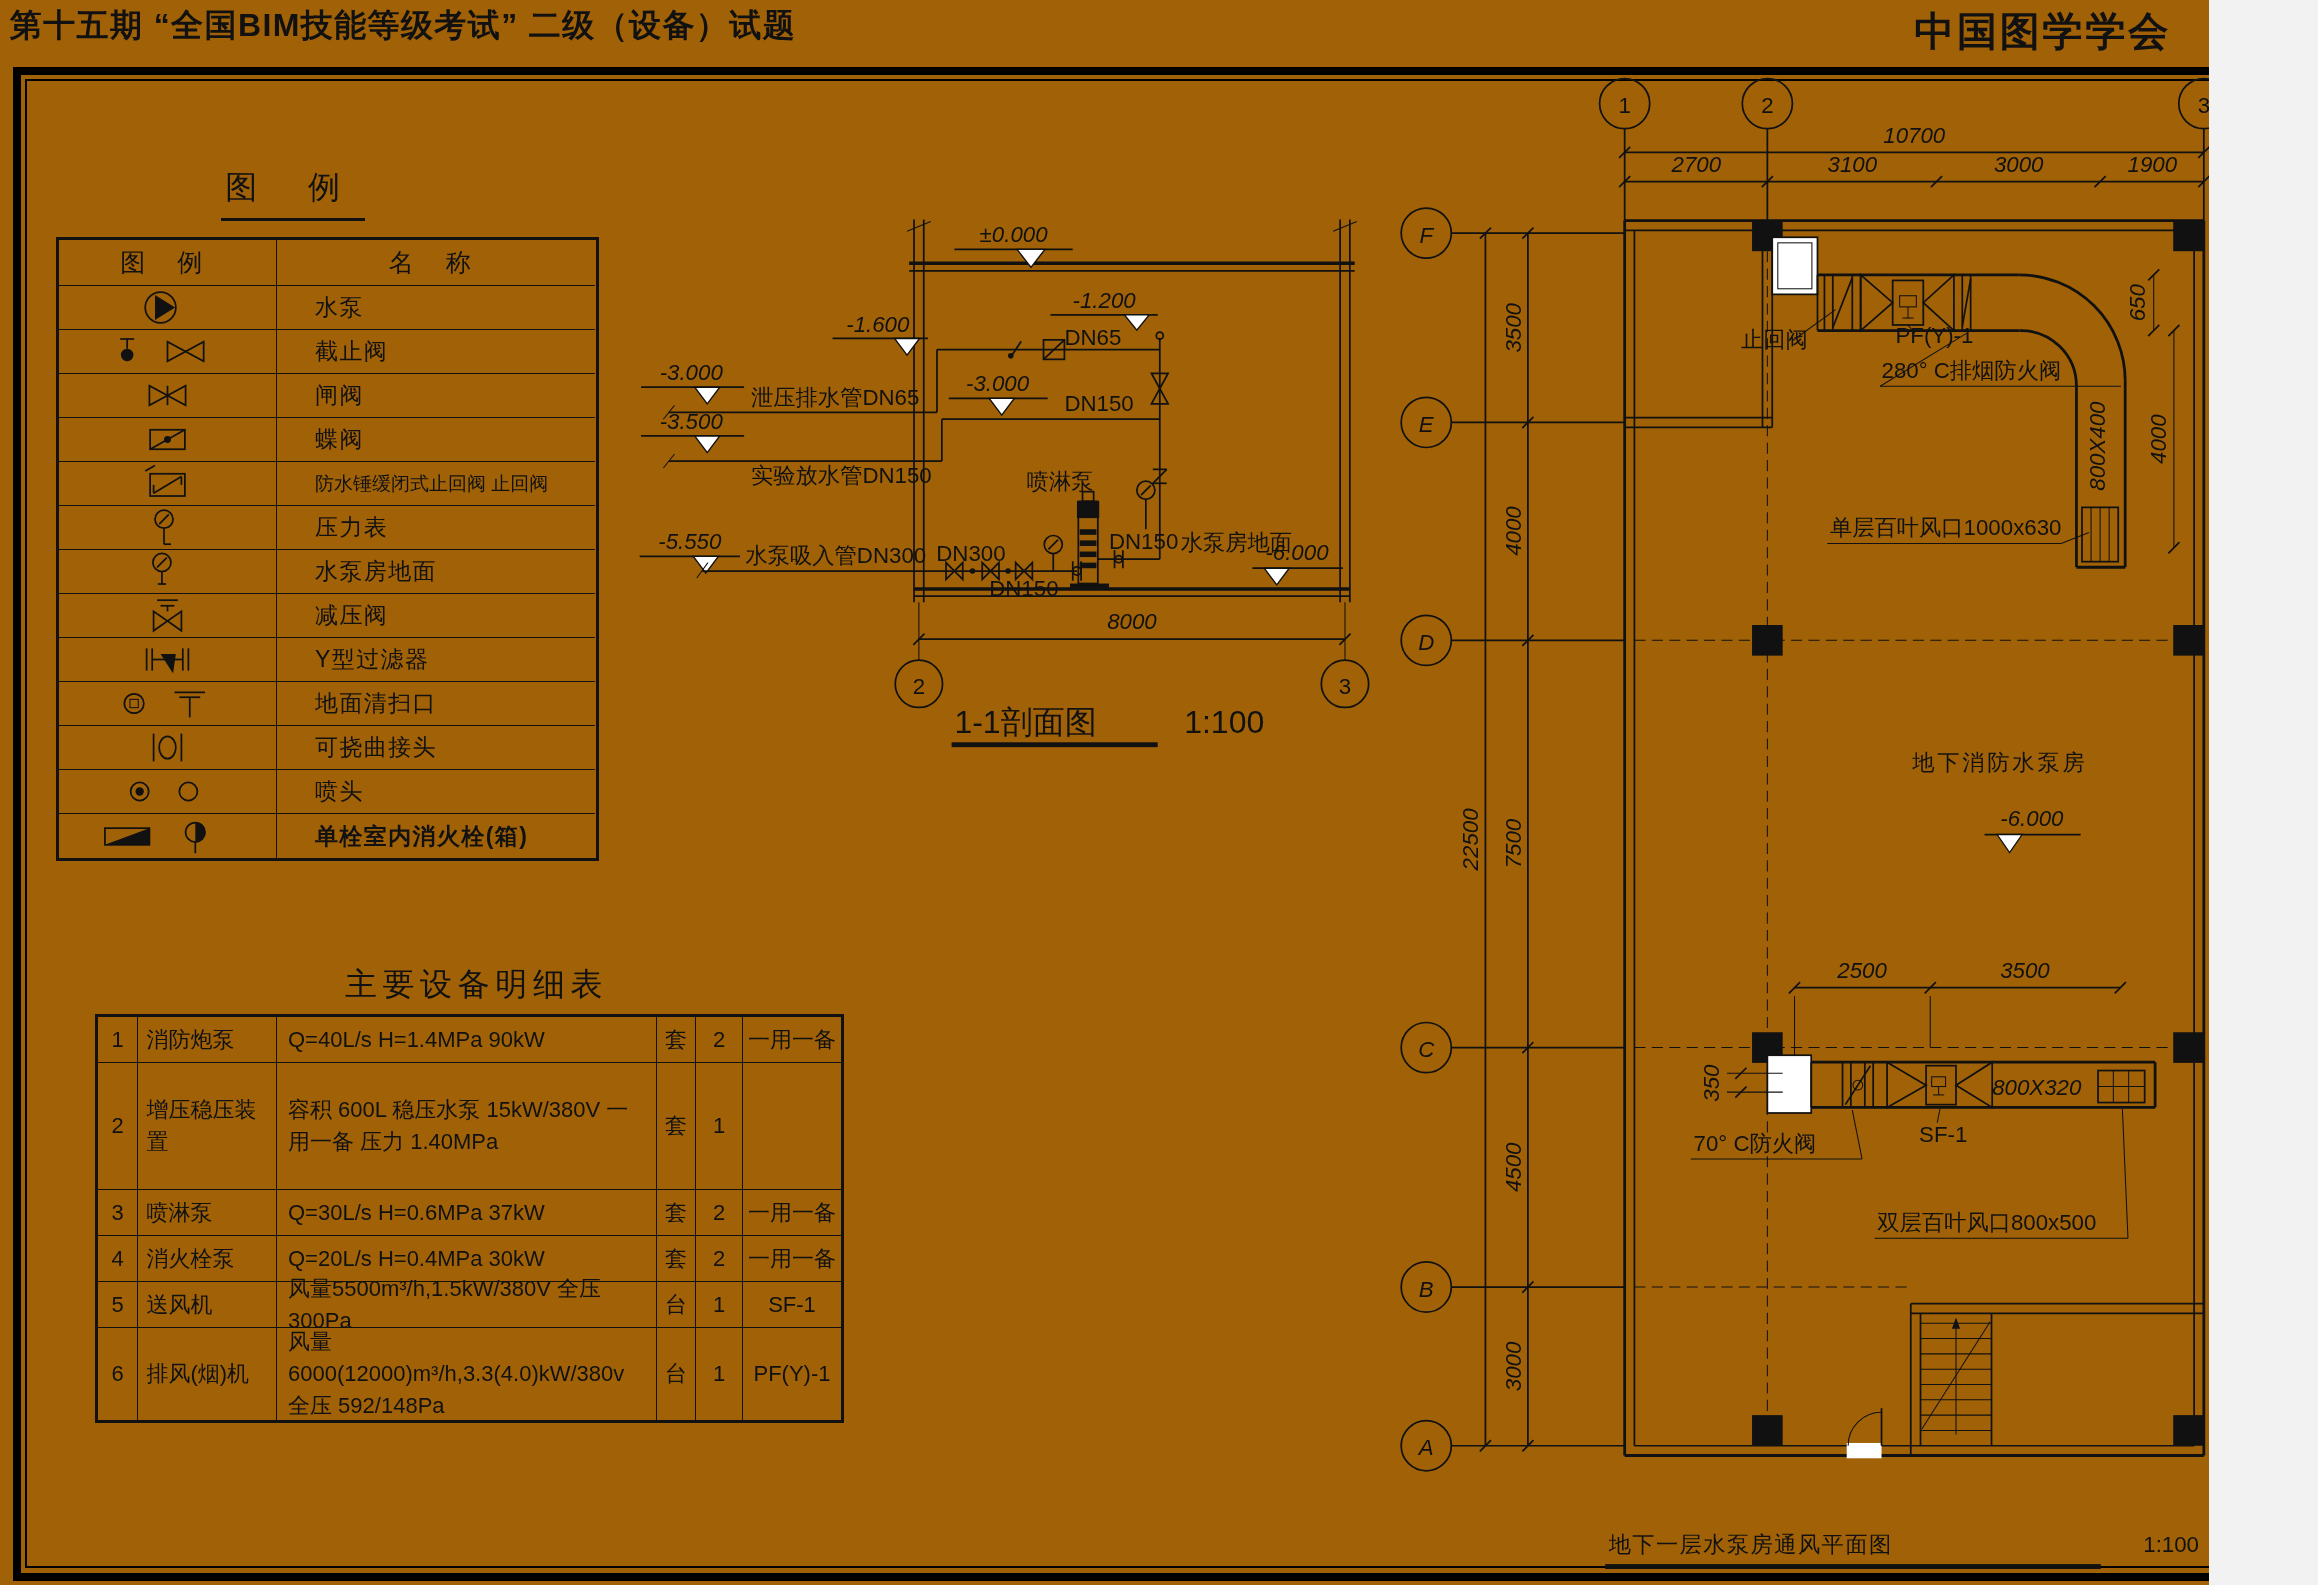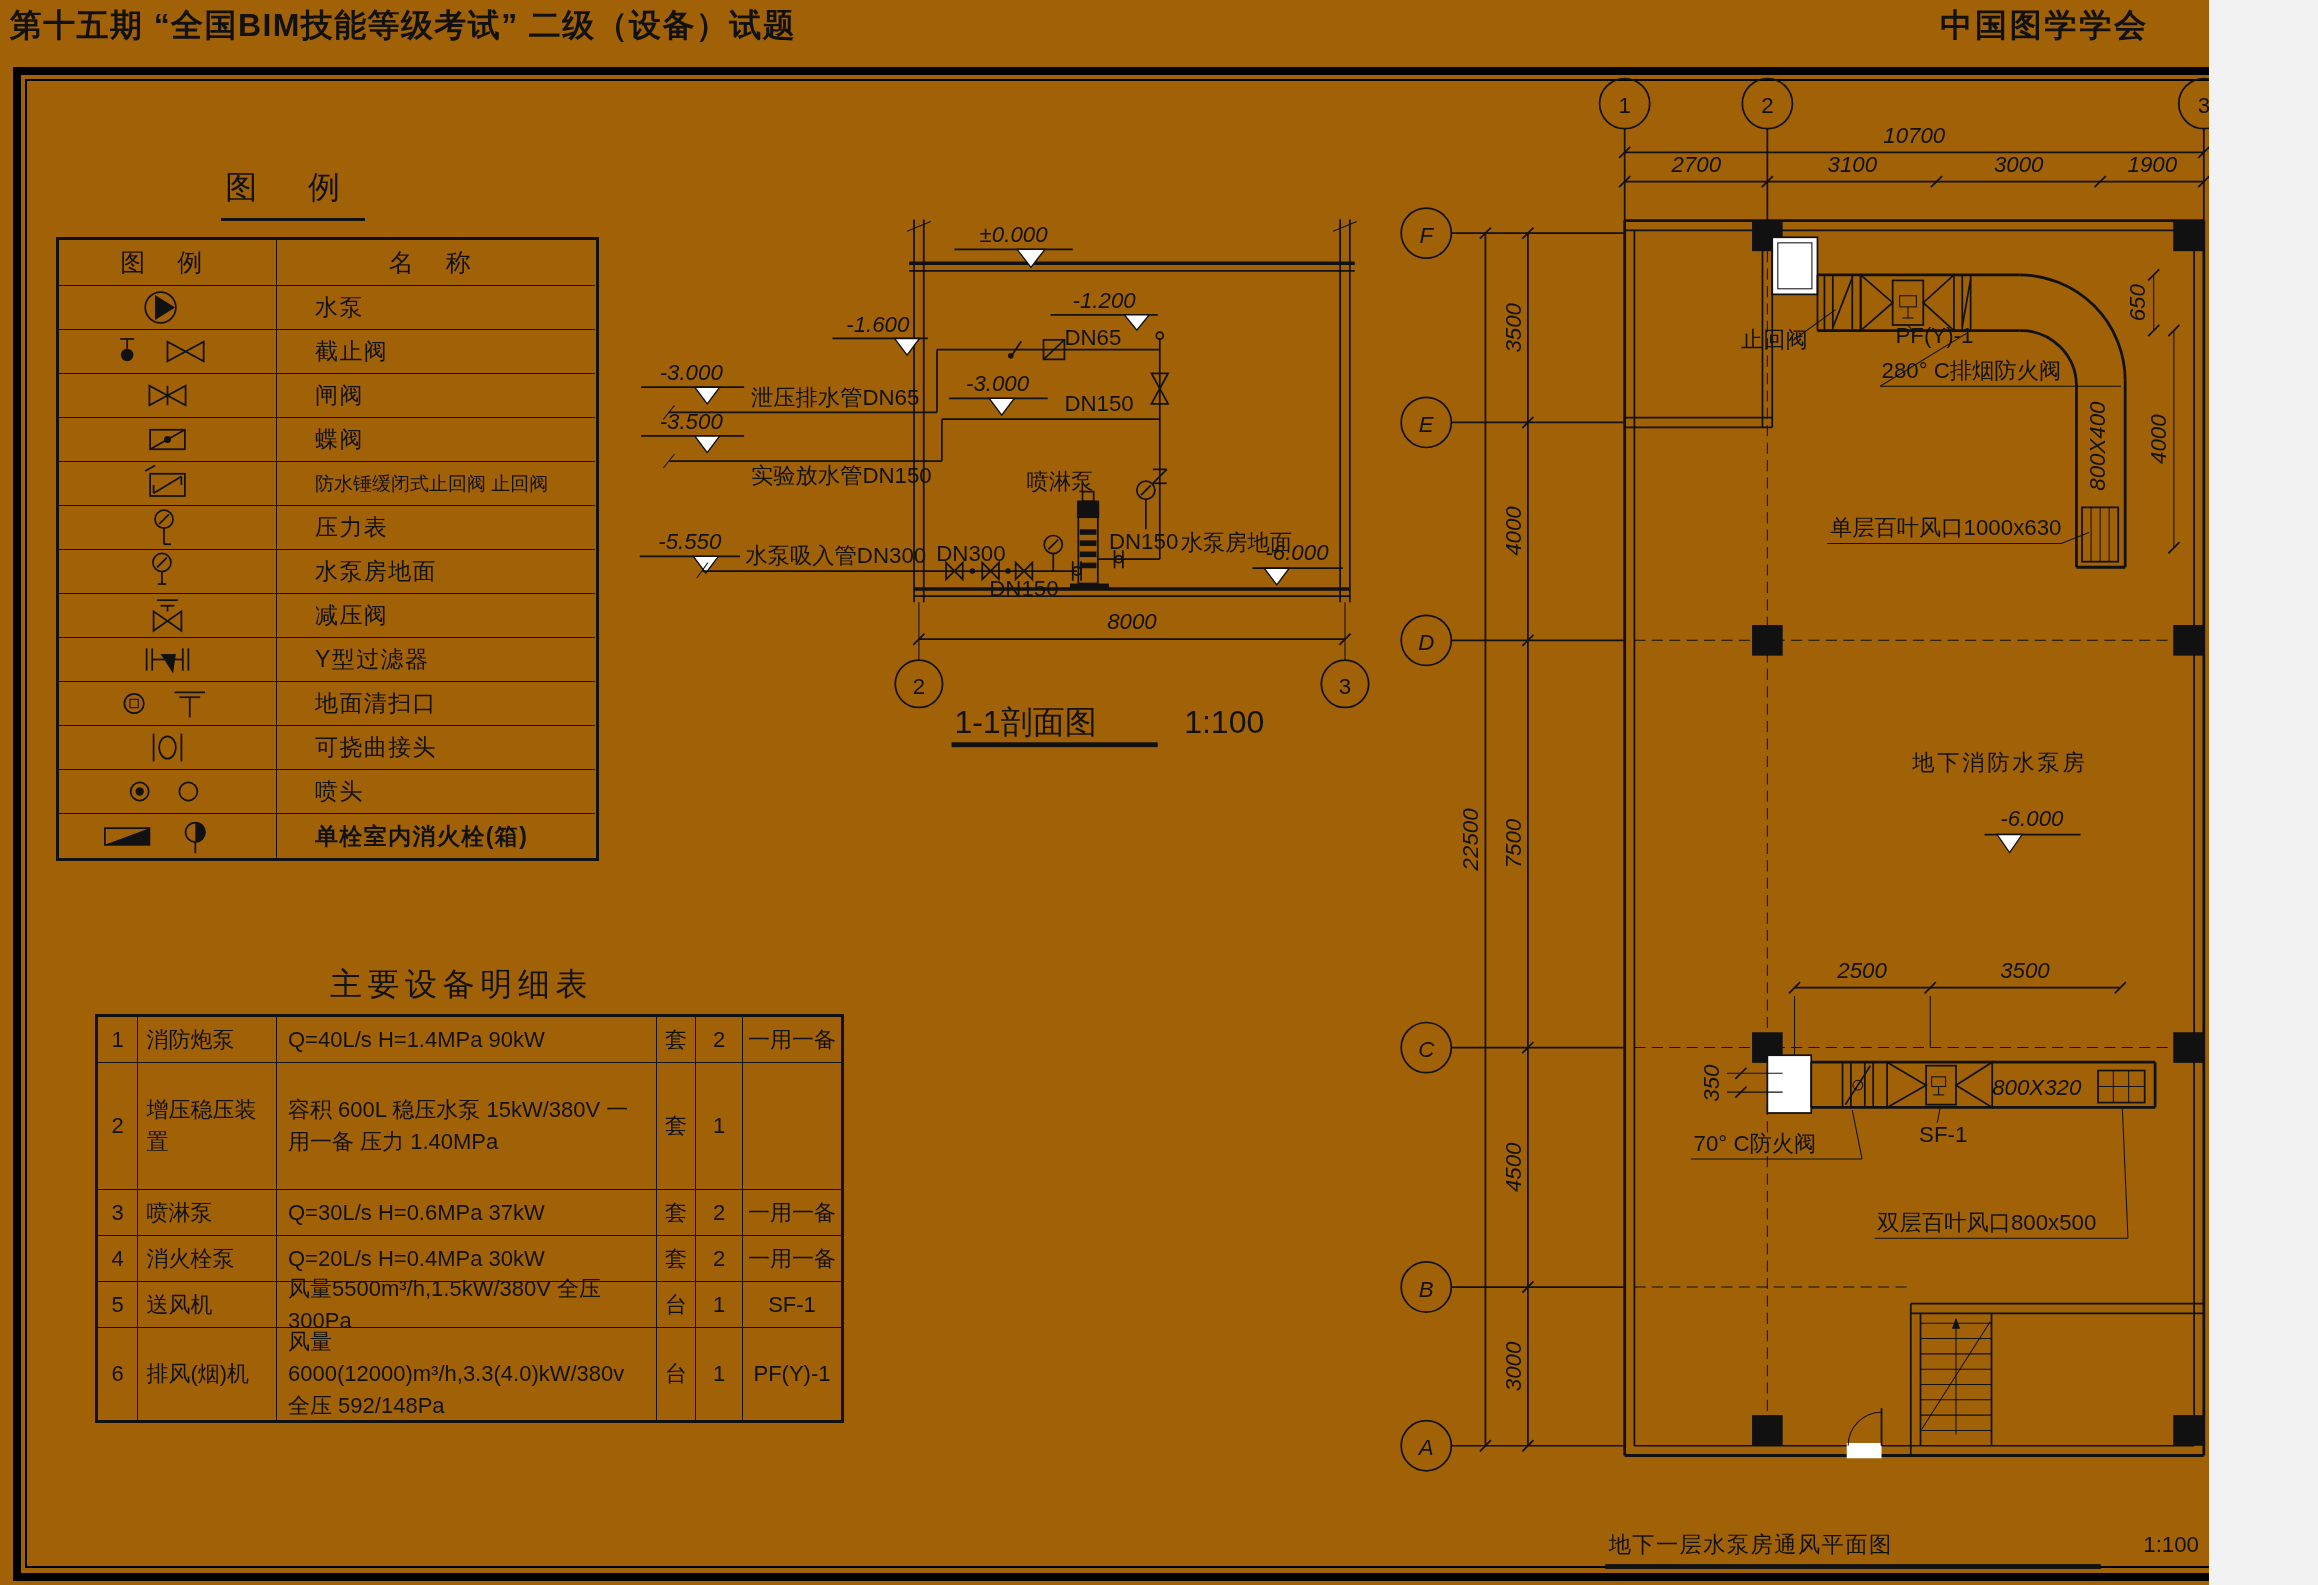--- a/index.html
+++ b/index.html
@@ -8,7 +8,7 @@
   .abs{position:absolute;}
   
   .hdr-title{left:9.8px;top:4.2px;font-size:32px;font-weight:600;letter-spacing:1.4px;}
-  .hdr-org{right:60px;top:4.2px;font-size:32px;font-weight:600;letter-spacing:2.8px;}
+  .hdr-org{right:38px;top:4.2px;font-size:40px;font-weight:600;letter-spacing:2.8px;}
   
   .frame-outer{left:12.5px;top:67px;width:2259px;height:1514px;border:8.4px solid #000;box-sizing:border-box;}
   .frame-inner{left:25px;top:79px;width:2234px;height:1489px;border:2.1px solid #000;box-sizing:border-box;}

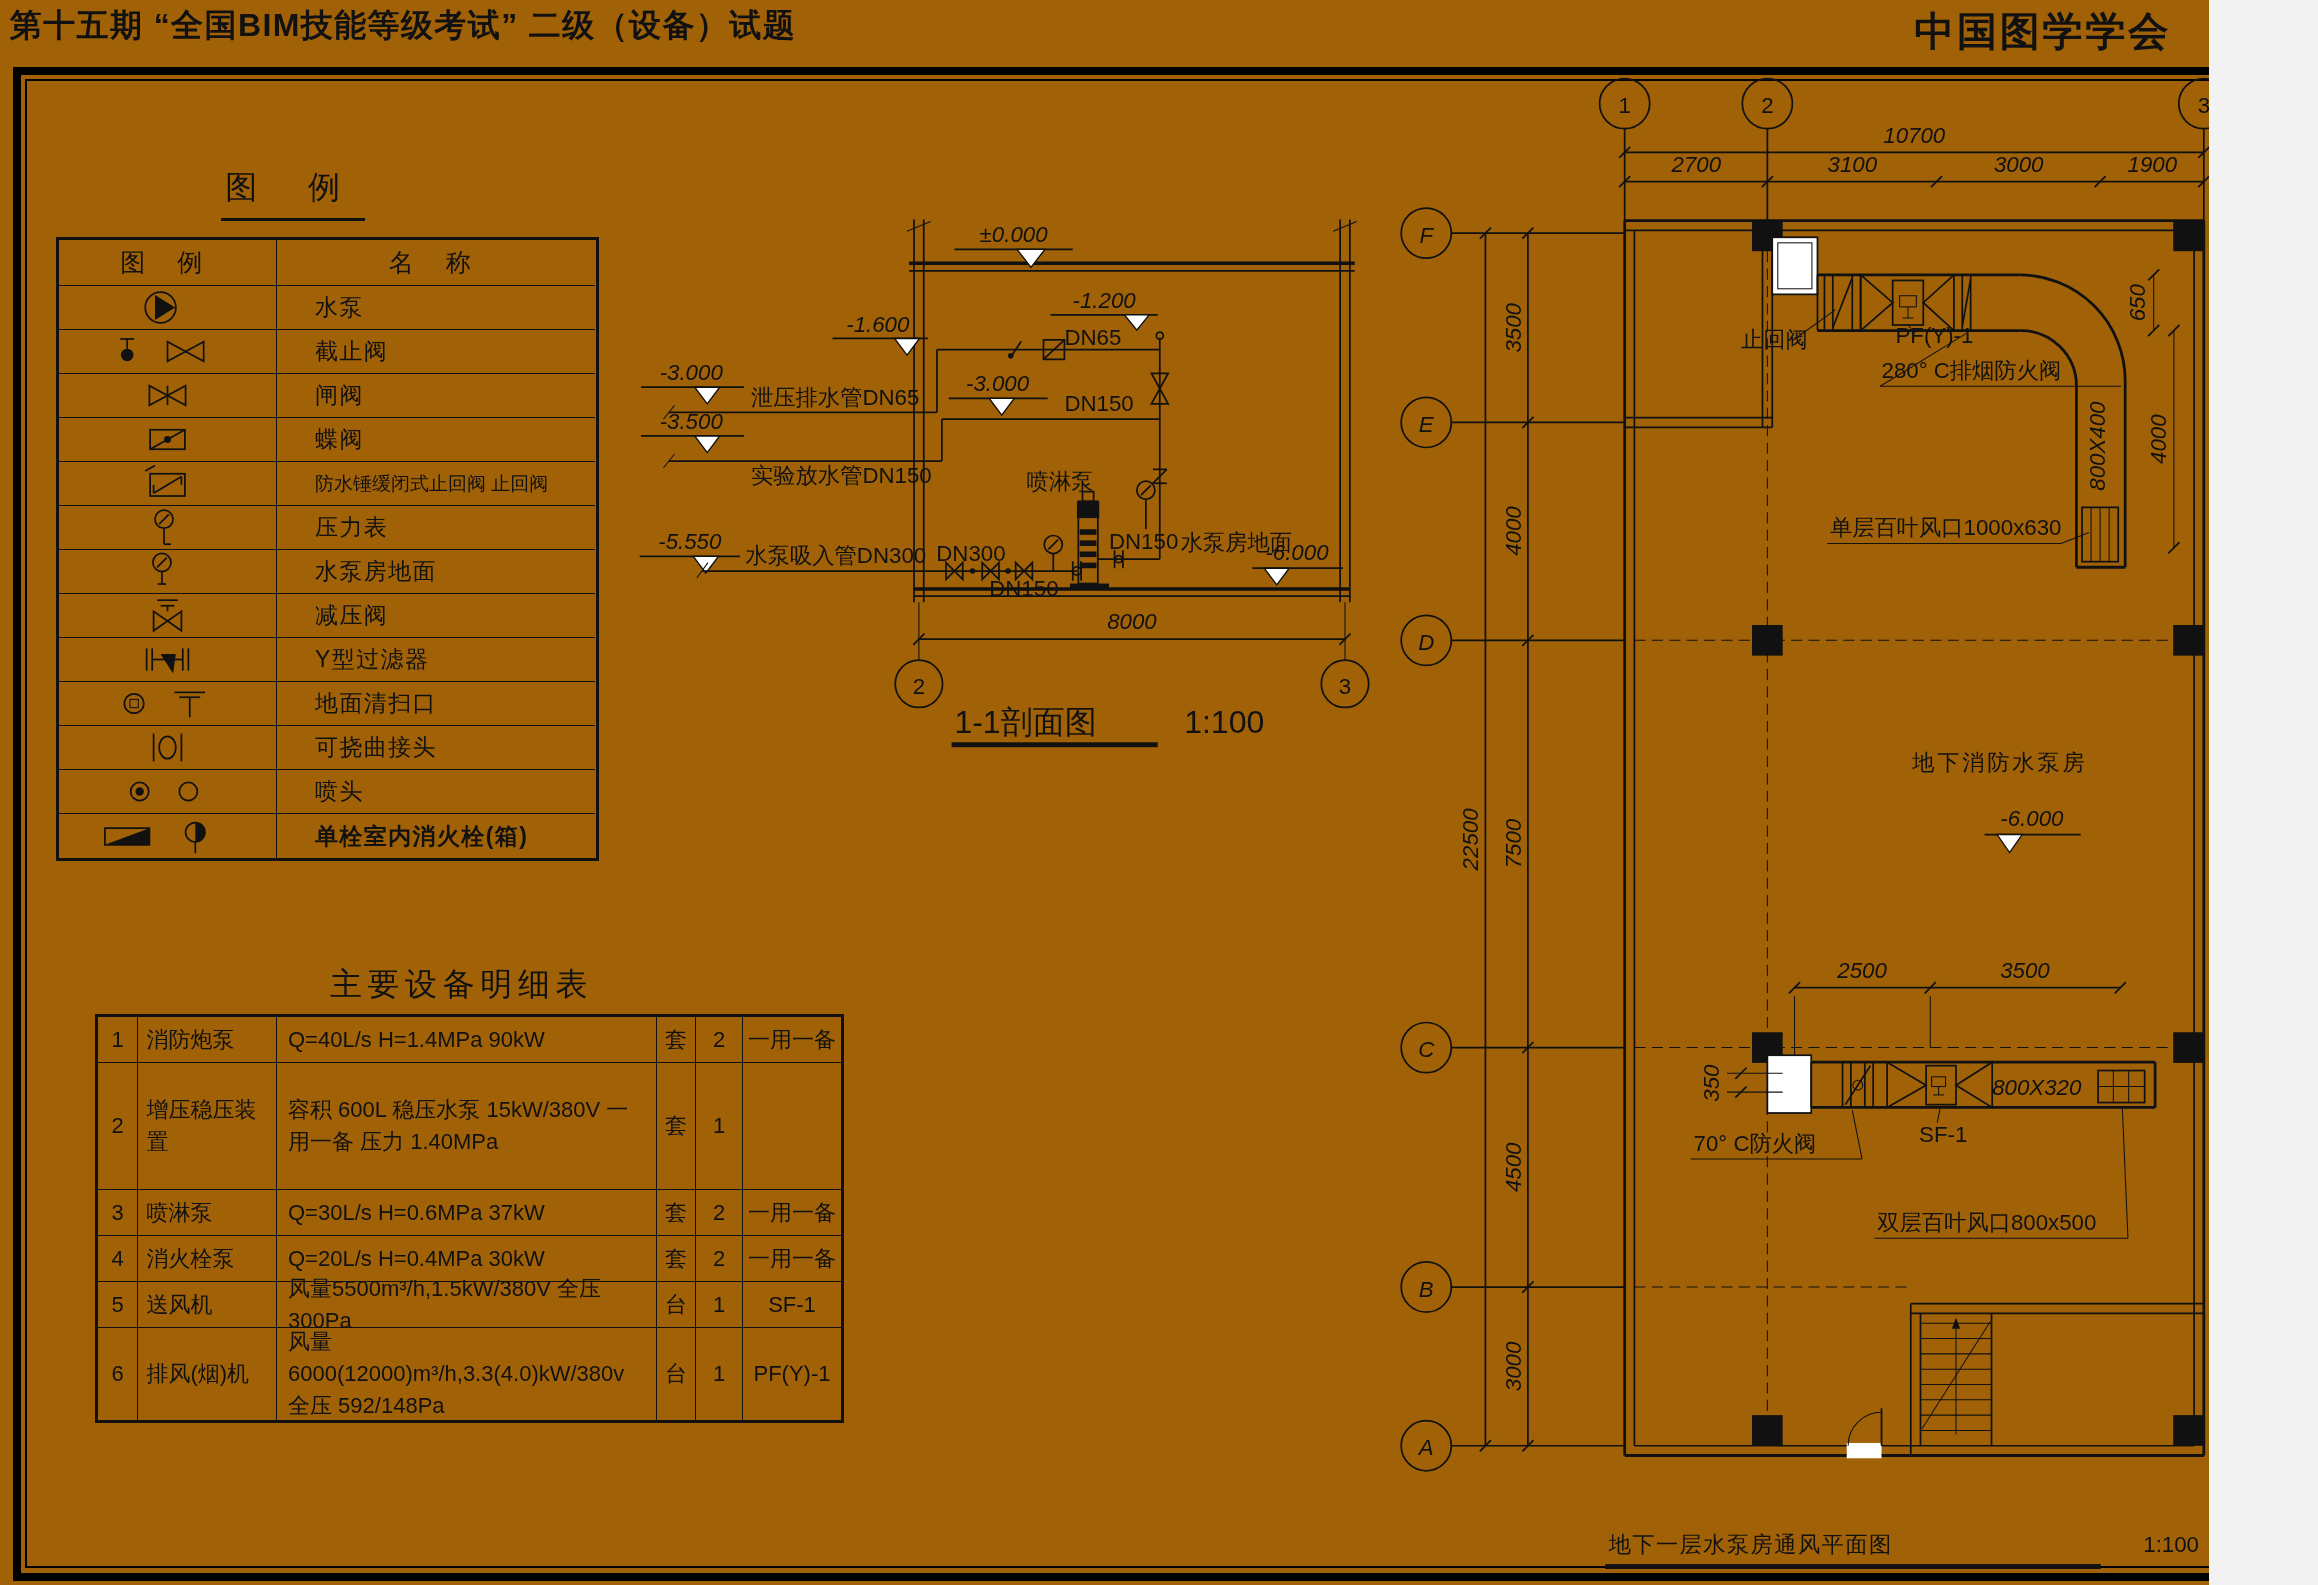--- a/index.html
+++ b/index.html
@@ -29,7 +29,7 @@
   .lcell.last{border-bottom:none;font-weight:bold;}
   .lsvg{width:153px;height:39px;}
   
-  .etable-title{left:90px;top:963px;width:743px;text-align:center;font-size:32px;letter-spacing:5.6px;}
+  .etable-title{left:105px;top:963px;width:743px;text-align:center;font-size:32px;letter-spacing:5.6px;}
   .etable{left:95px;top:1014px;border:3.5px solid #111;box-sizing:border-box;display:grid;
           grid-template-columns:40px 139px 380px 39px 47px 98px;
           grid-template-rows:46px 127px 46px 46px 46px 92px;}

